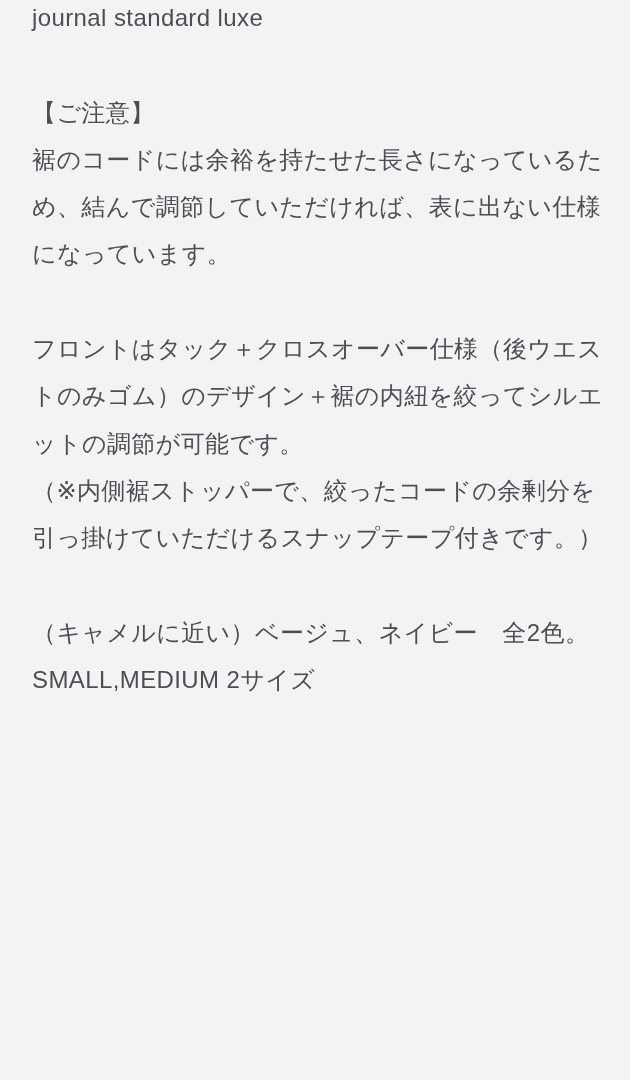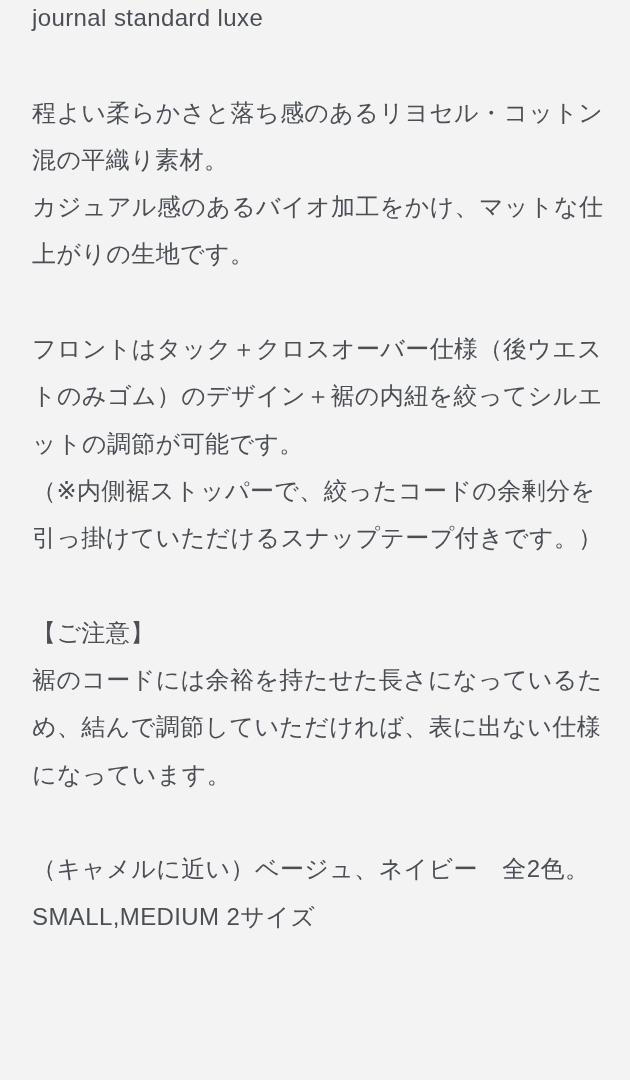--- a/index.html
+++ b/index.html
@@ -39,10 +39,6 @@
   <p class="first">journal standard luxe</p>
 
 
-  <p>程よい柔らかさと落ち感のあるリヨセル・コットン
-混の平織り素材。
-カジュアル感のあるバイオ加工をかけ、マットな仕
-上がりの生地です。</p>
 
   <p>フロントはタック＋クロスオーバー仕様（後ウエス
 トのみゴム）のデザイン＋裾の内紐を絞ってシルエ

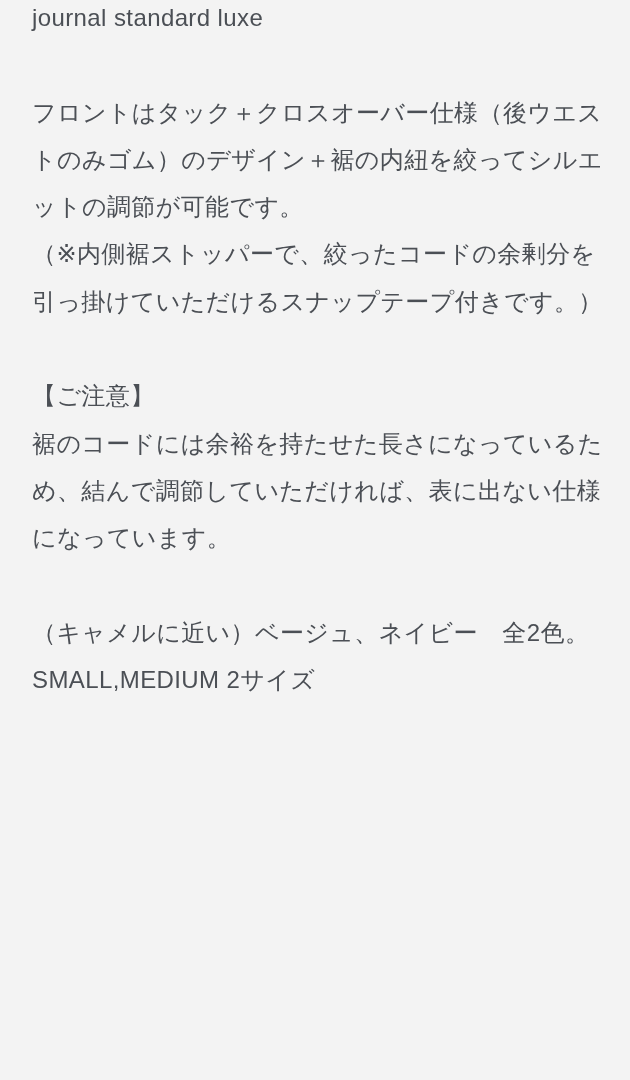--- a/index.html
+++ b/index.html
@@ -40,16 +40,16 @@
 
 
 
+  <p>【ご注意】
+裾のコードには余裕を持たせた長さになっているた
+め、結んで調節していただければ、表に出ない仕様
+になっています。</p>
+
   <p>フロントはタック＋クロスオーバー仕様（後ウエス
 トのみゴム）のデザイン＋裾の内紐を絞ってシルエ
 ットの調節が可能です。
 （※内側裾ストッパーで、絞ったコードの余剰分を
 引っ掛けていただけるスナップテープ付きです。）</p>
-
-  <p>【ご注意】
-裾のコードには余裕を持たせた長さになっているた
-め、結んで調節していただければ、表に出ない仕様
-になっています。</p>
 
   <p>（キャメルに近い）ベージュ、ネイビー　全2色。
 SMALL,MEDIUM 2サイズ</p>

